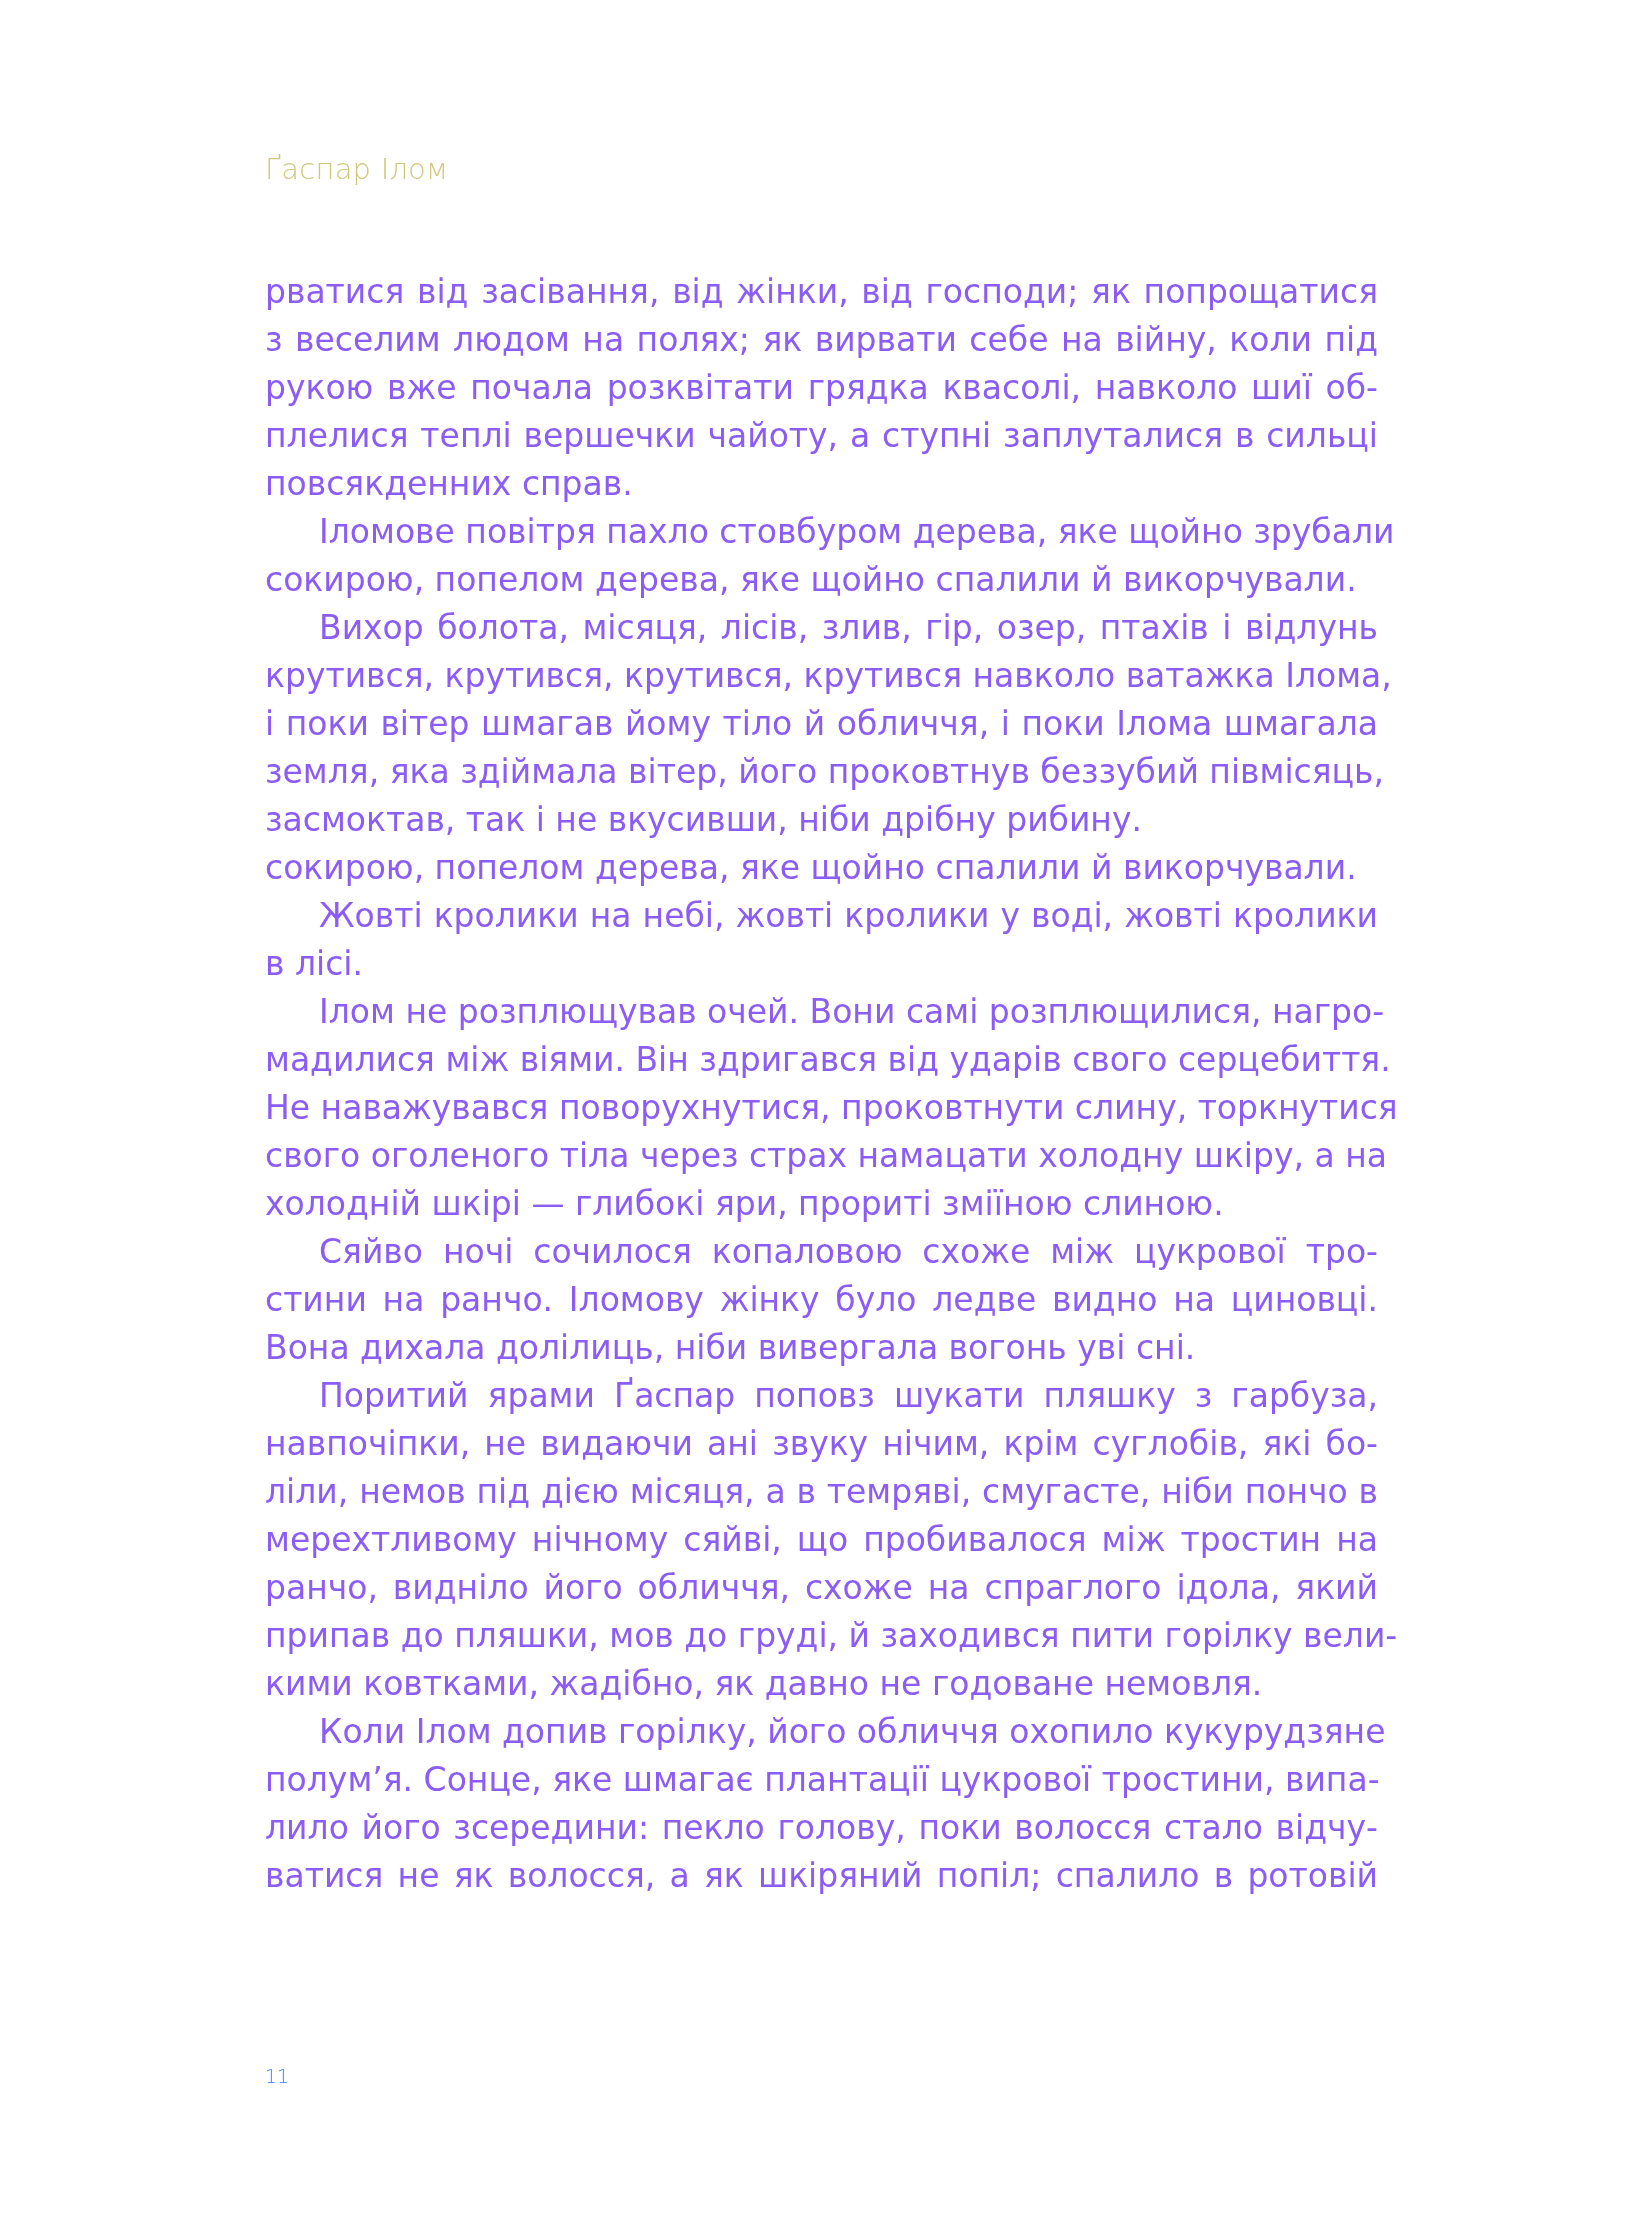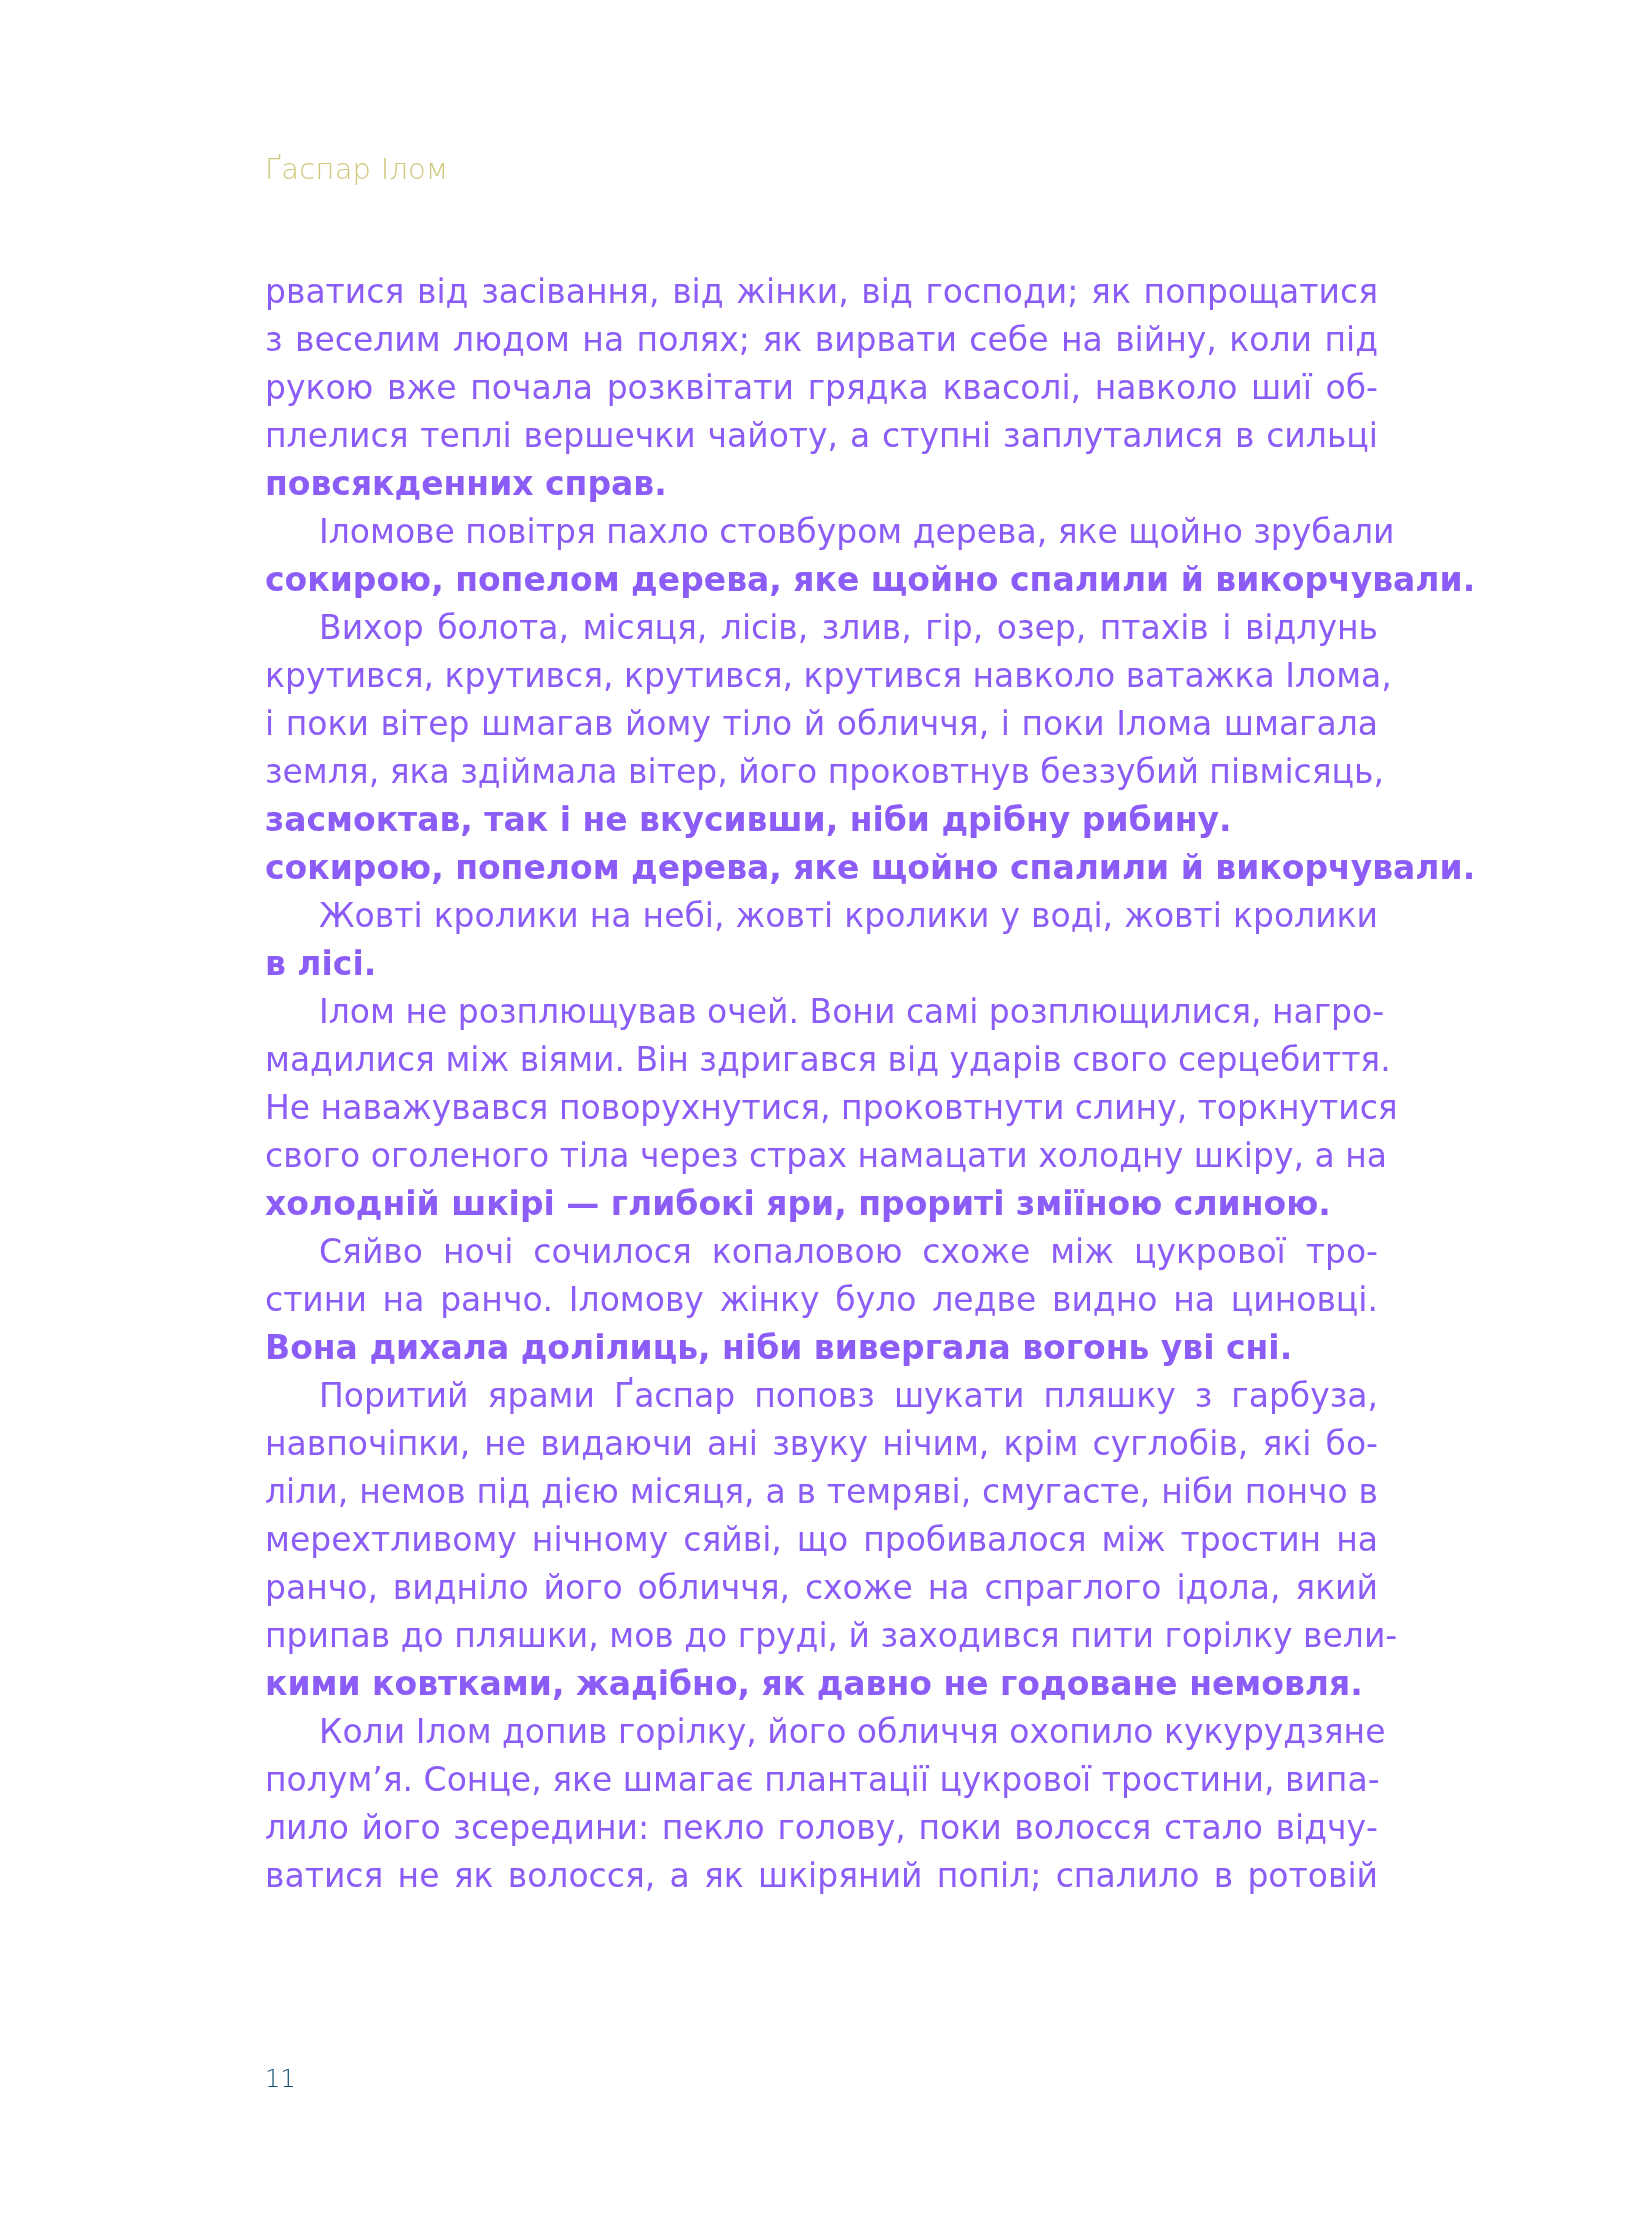--- a/index.html
+++ b/index.html
@@ -52,7 +52,6 @@
     }
     .body-text .line.last {
       text-align-last: left;
-      font-weight: bold;
     }
     .body-text .line.indent {
       padding-left: 54px;

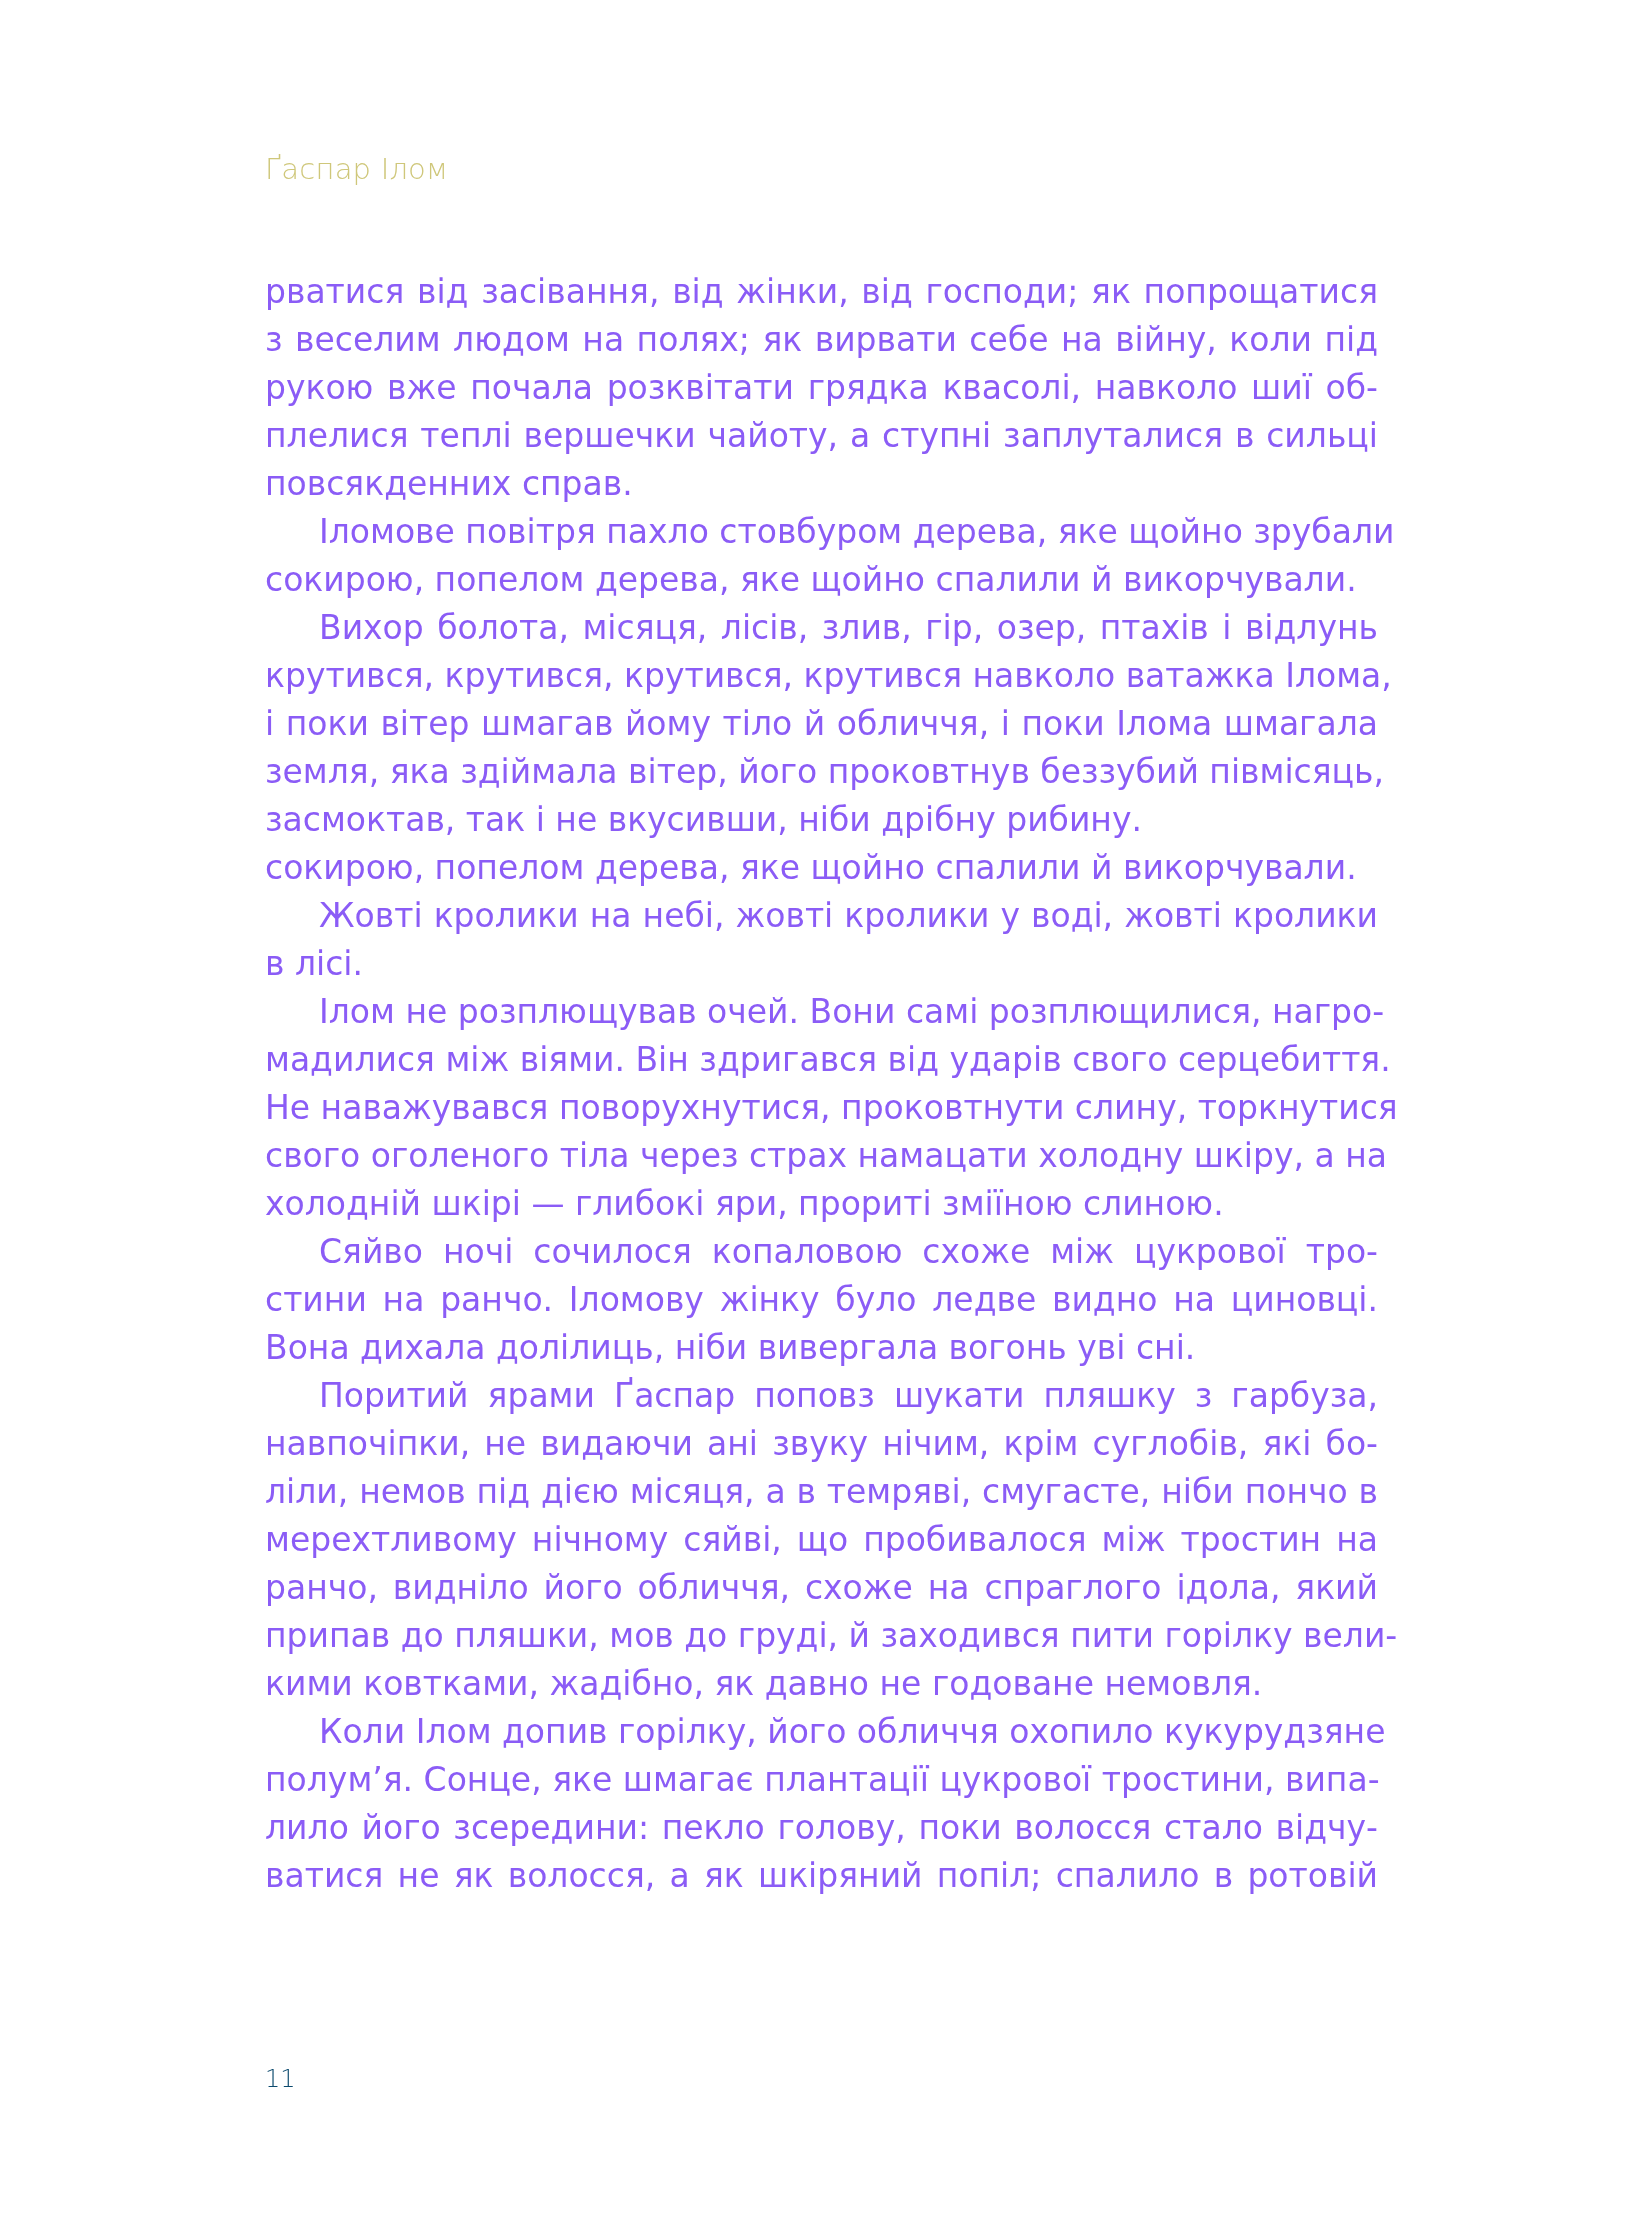--- a/index.html
+++ b/index.html
@@ -62,8 +62,8 @@
       top: 2057px;
       font-family: "DejaVu Sans", sans-serif;
       font-weight: 300;
-      font-size: 24px;
-      color: #0c4a6e;
+      font-size: 19px;
+      color: #3b82f6;
     }
   </style>
 </head>

